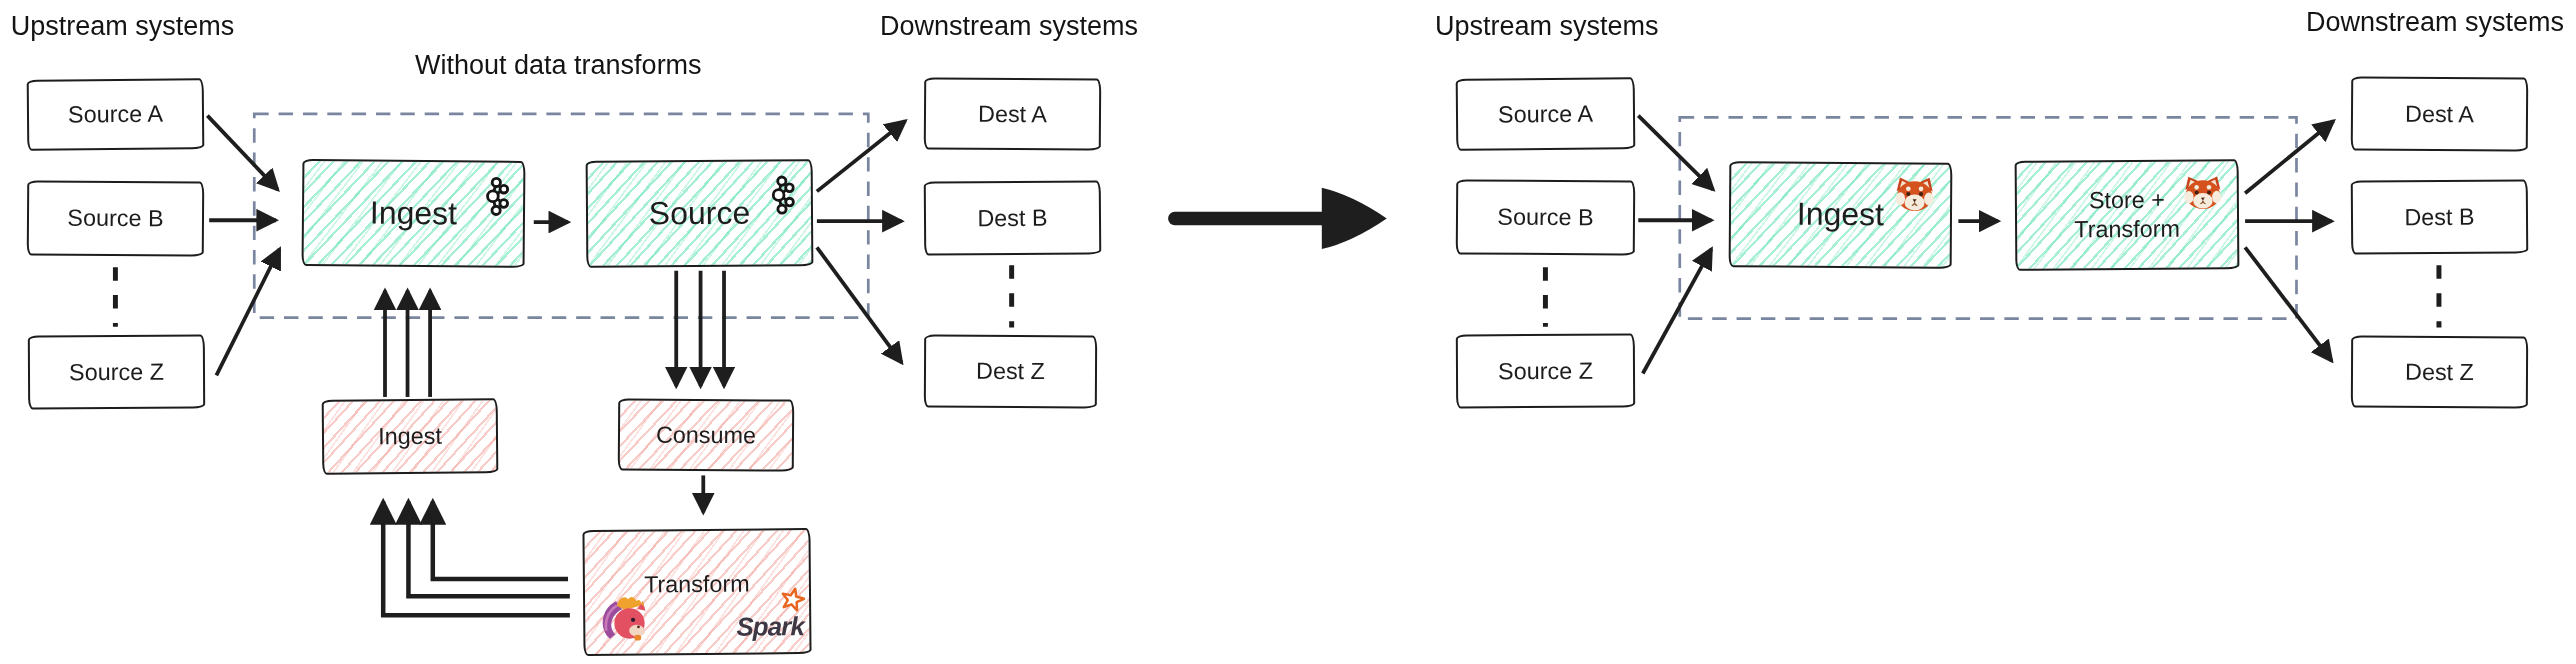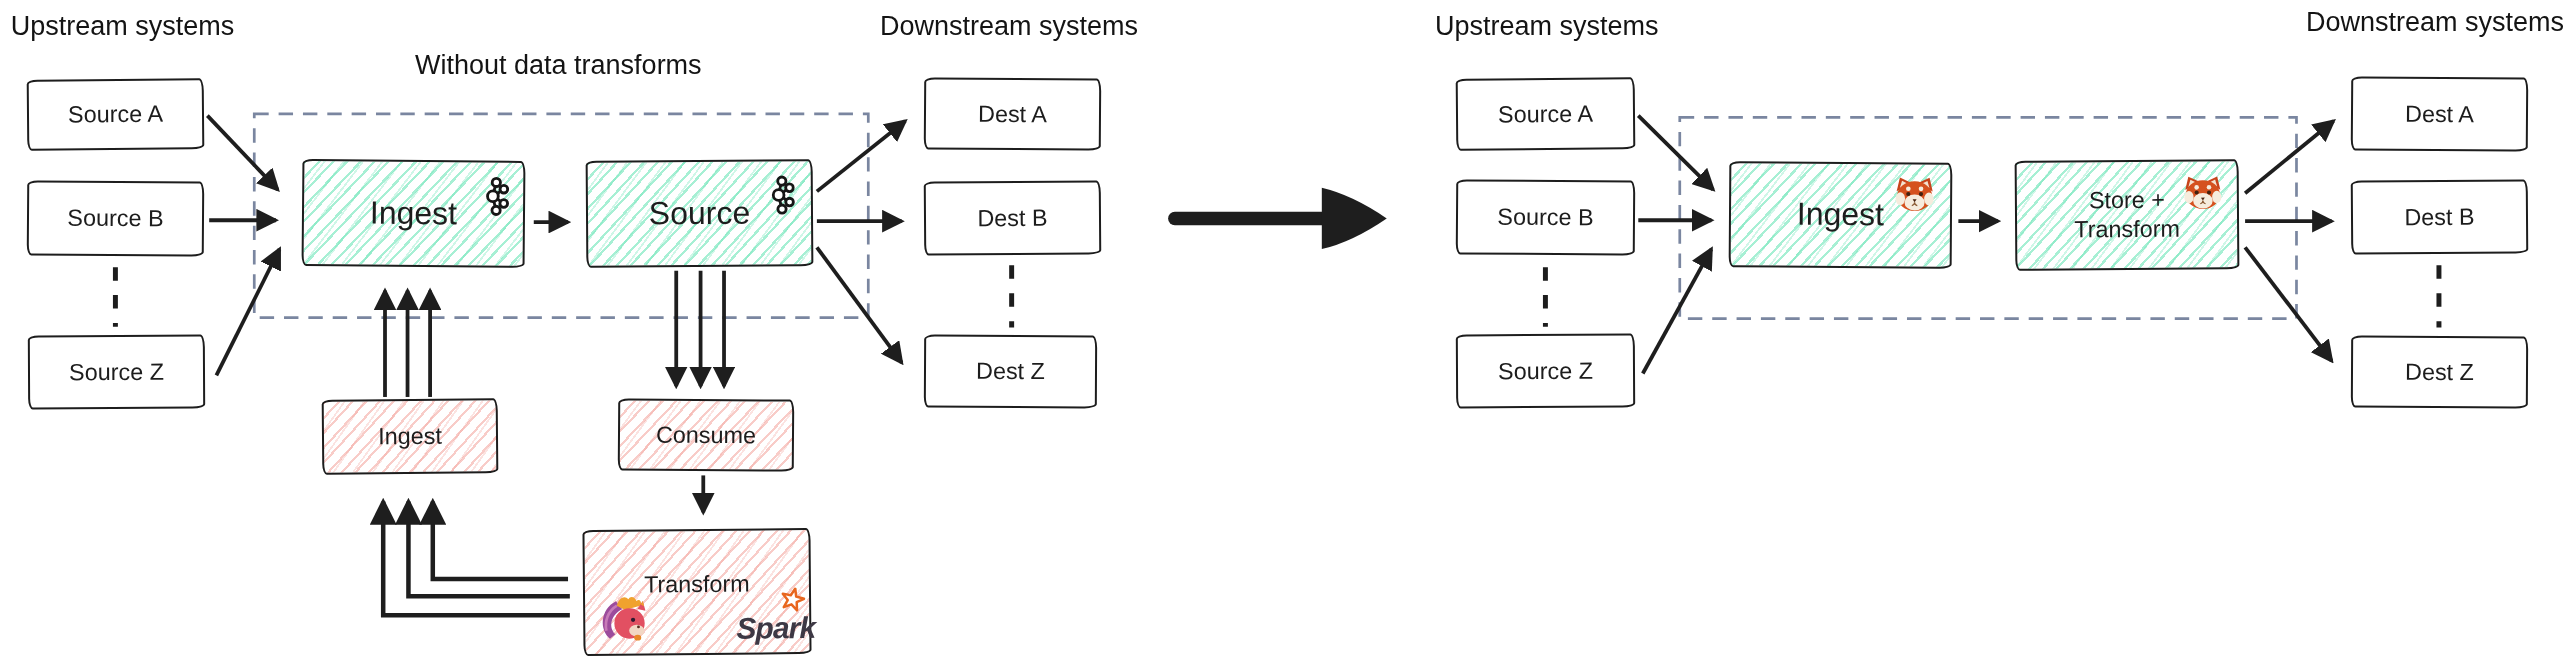--- a/index.html
+++ b/index.html
@@ -22,7 +22,7 @@
   .big{font-size:32px;}
   .icon{position:absolute;z-index:4;}
   svg.overlay{position:absolute;left:0;top:0;z-index:2;pointer-events:none;}
-  .spark-word{position:absolute;font-size:30px;font-weight:bold;font-style:italic;
+  .spark-word{position:absolute;font-size:26px;font-weight:bold;font-style:italic;
               color:#3d3844;letter-spacing:-0.9px;z-index:4;}
 </style>
 </head>

